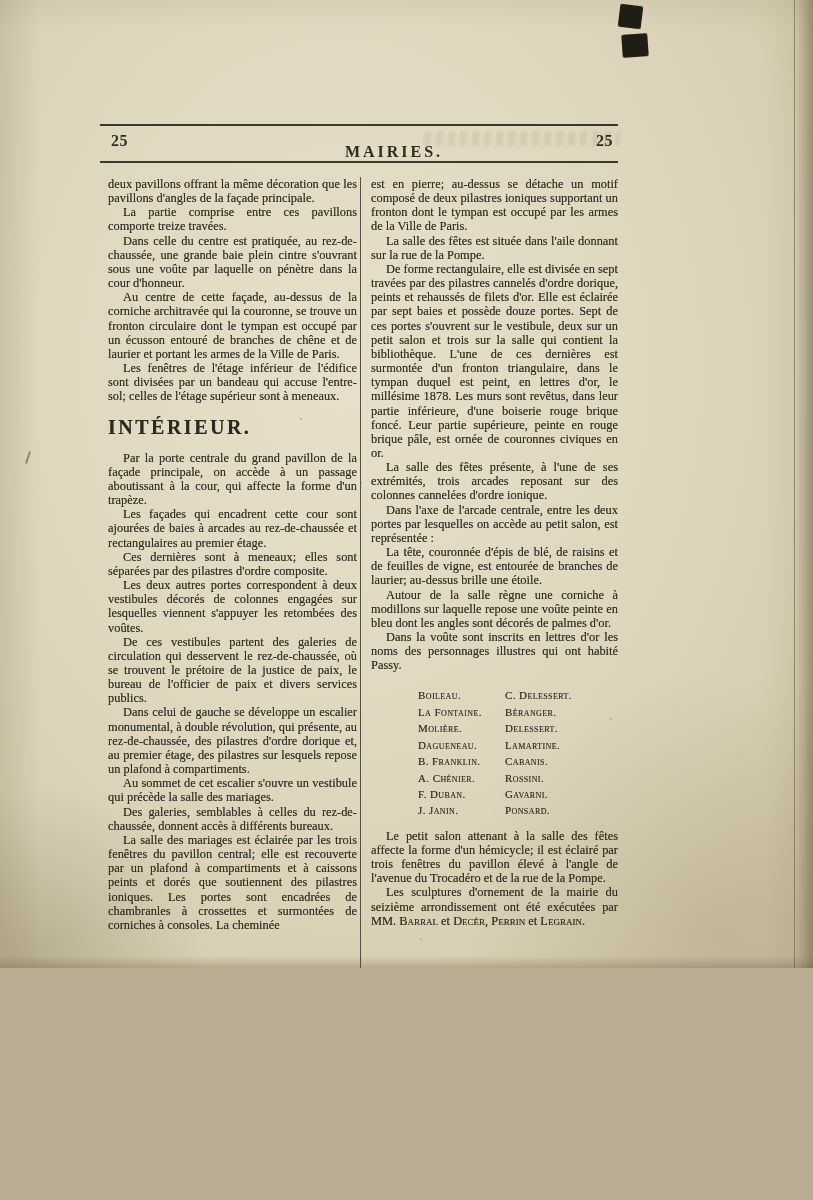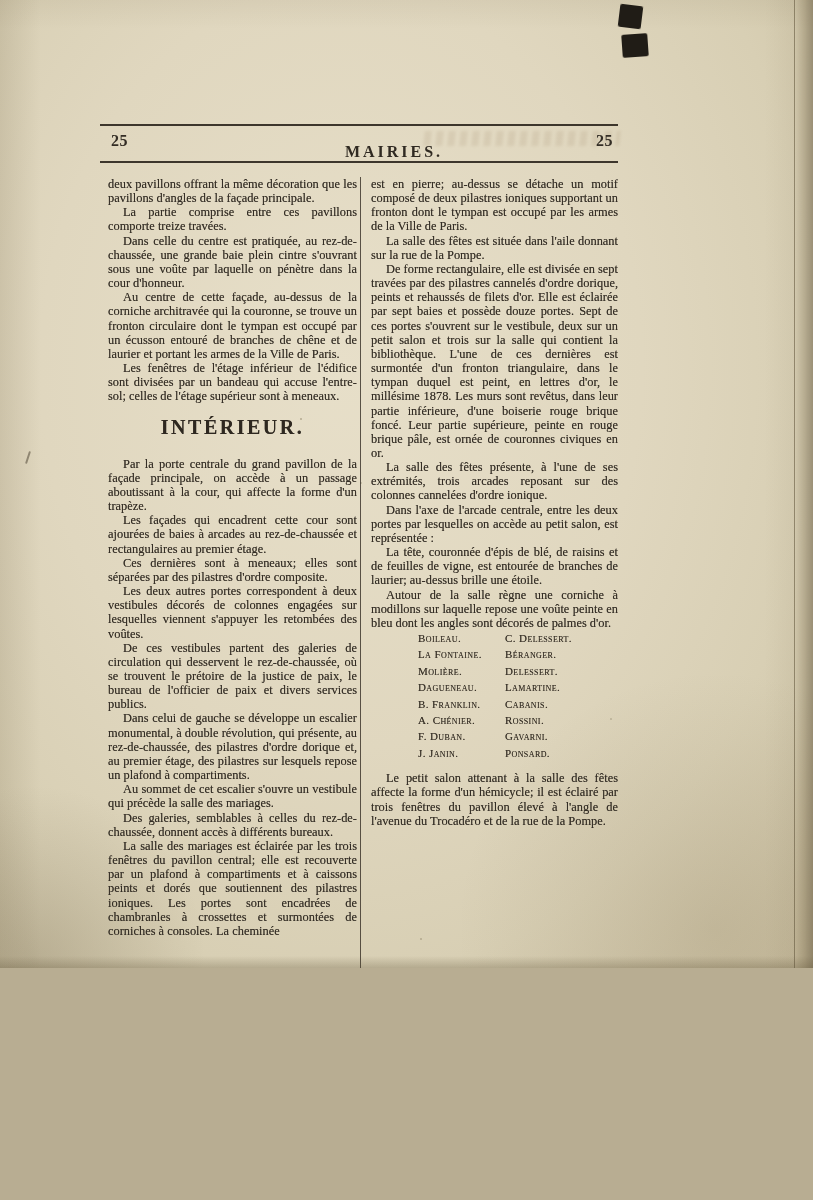--- a/index.html
+++ b/index.html
@@ -61,7 +61,7 @@
   .col-right{left:371px;width:247px;}
   .divider{position:absolute;left:360px;top:177px;width:1px;height:831px;
     background:rgba(52,45,36,.8);}
-  .section-heading{margin:16px 0 23px;text-align:center;font-size:20px;
+  .section-heading{margin:16px 0 17px;text-align:left;font-size:20px;
     font-weight:bold;letter-spacing:2.5px;text-indent:0;color:#2e2820;}
   .entry{margin:9px 0 7px;font-size:13.7px;line-height:17.5px;
     padding-left:22px;text-indent:-22px !important;}

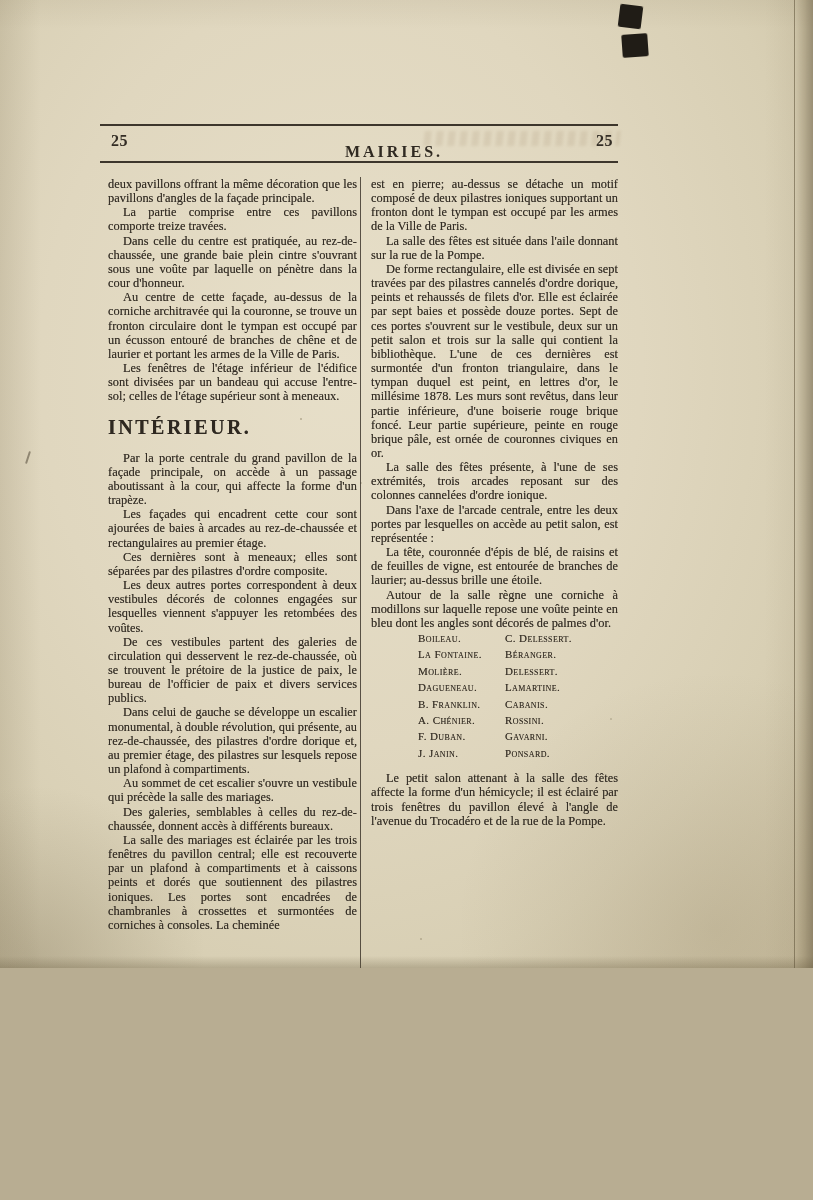--- a/index.html
+++ b/index.html
@@ -128,6 +128,7 @@
     <p>Dans l'axe de l'arcade centrale, entre les deux portes par lesquelles on accède au petit salon, est représentée :</p>
     <p>La tête, couronnée d'épis de blé, de raisins et de feuilles de vigne, est entourée de branches de laurier; au-dessus brille une étoile.</p>
     <p>Autour de la salle règne une corniche à modillons sur laquelle repose une voûte peinte en bleu dont les angles sont décorés de palmes d'or.</p>
+    <p>Dans la voûte sont inscrits en lettres d'or les noms des personnages illustres qui ont habité Passy.</p>
     <div class="names">
       <div class="row">
           <span class="n-left">Boileau.</span>

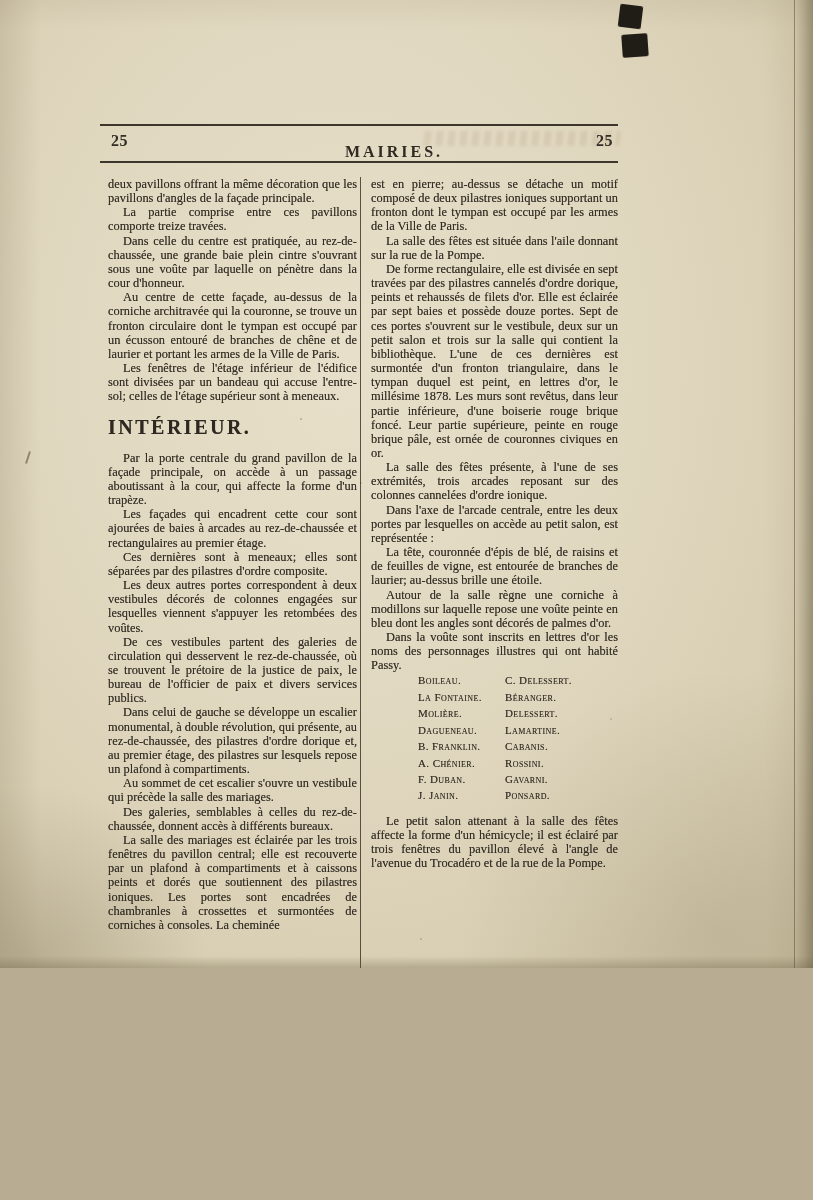--- a/index.html
+++ b/index.html
@@ -68,7 +68,7 @@
   .entry em{font-style:italic;}
   .sc{font-variant:small-caps;}
   sup.m{font-size:9px;position:relative;top:-4px;}
-  .names{margin:0 0 10px;padding-left:47px;font-size:11px;line-height:16.4px;
+  .names{margin:15px 0 10px;padding-left:47px;font-size:11px;line-height:16.4px;
     font-variant:small-caps;letter-spacing:.4px;text-align:left;color:#362f26;}
   .names .row{display:flex;}
   .names .n-left{width:87px;}

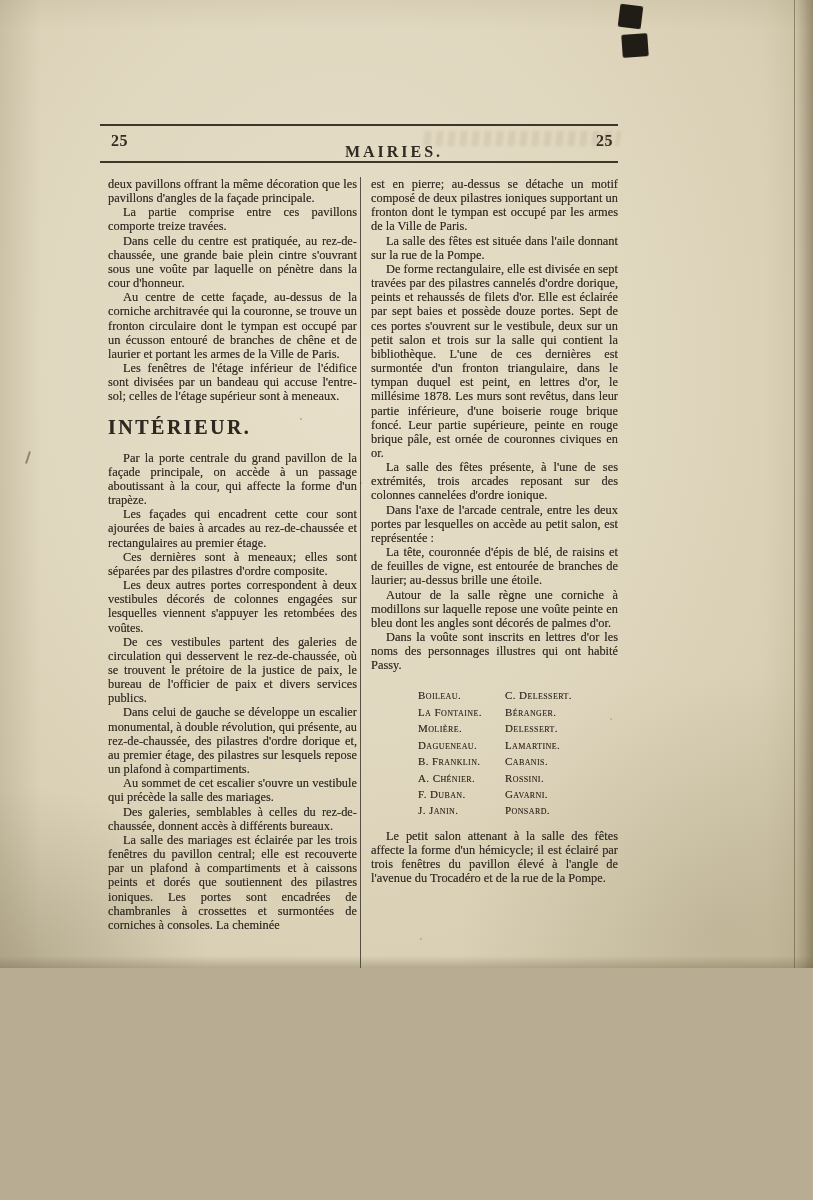--- a/index.html
+++ b/index.html
@@ -164,6 +164,7 @@
         </div>
     </div>
     <p>Le petit salon attenant à la salle des fêtes affecte la forme d'un hémicycle; il est éclairé par trois fenêtres du pavillon élevé à l'angle de l'avenue du Trocadéro et de la rue de la Pompe.</p>
+    <p><span>Les sculptures d'ornement de la mairie du seizième arrondissement ont été exécutées par MM. </span><span class="sc">Barral</span><span> et </span><span class="sc">Decér</span><span>, </span><span class="sc">Perrin</span><span> et </span><span class="sc">Legrain</span><span>.</span></p>
   </section>
 
   <div class="end-rule"></div>

